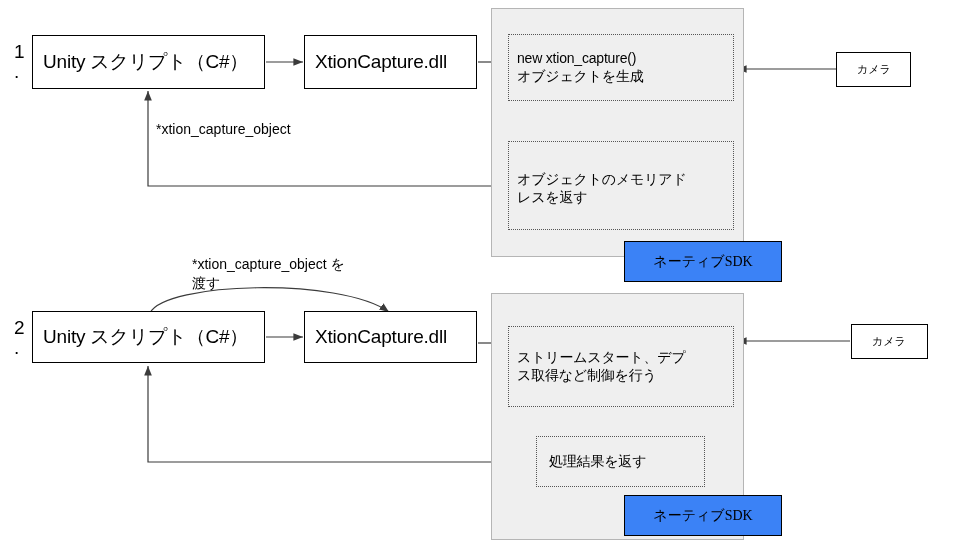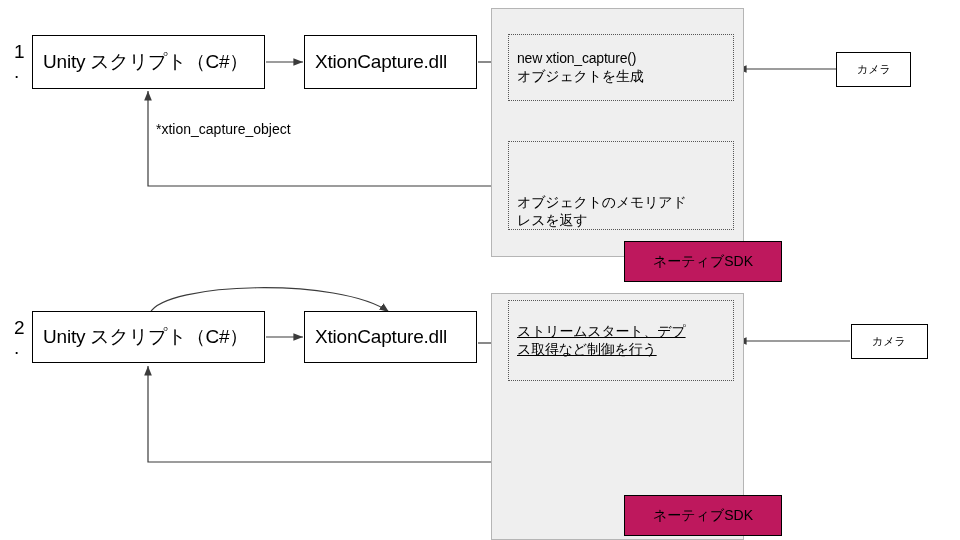--- a/index.html
+++ b/index.html
@@ -133,7 +133,7 @@
 オブジェクトを生成</span>
   </div>
 
-  <div class="node dotted-box" style="left:508px; top:141px; width:226px; height:89px; white-space:pre-line; align-items:flex-end; padding-top:6px;">
+  <div class="node dotted-box" style="left:508px; top:141px; width:226px; height:89px; white-space:pre-line; align-items:center; padding-top:6px;">
     <span>オブジェクトのメモリアド
 レスを返す</span>
   </div>

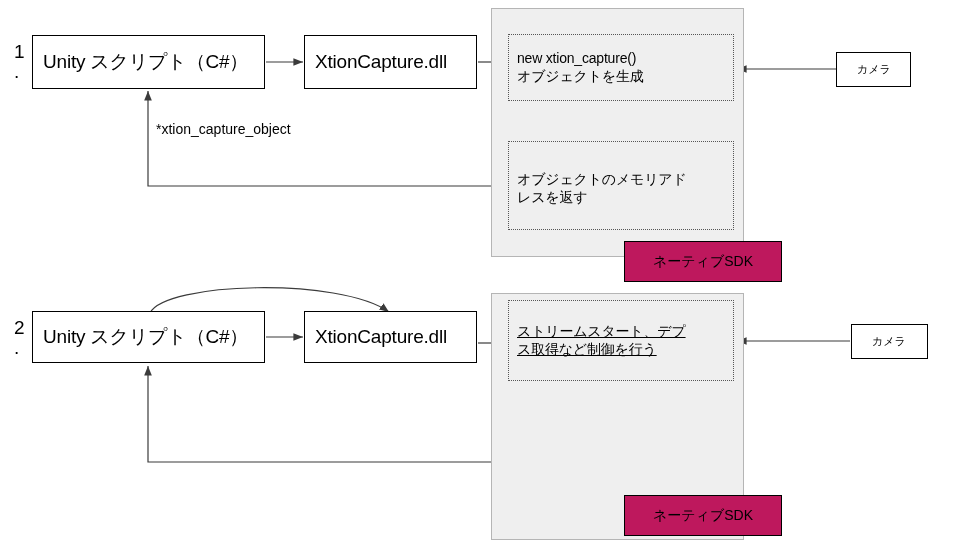--- a/index.html
+++ b/index.html
@@ -174,6 +174,8 @@
     <span>ネーティブSDK</span>
   </div>
 
+  <div class="edge-label" style="left:192px; top:255px;"><span>*xtion_capture_object を
+渡す</span></div>
 
 </div>
 

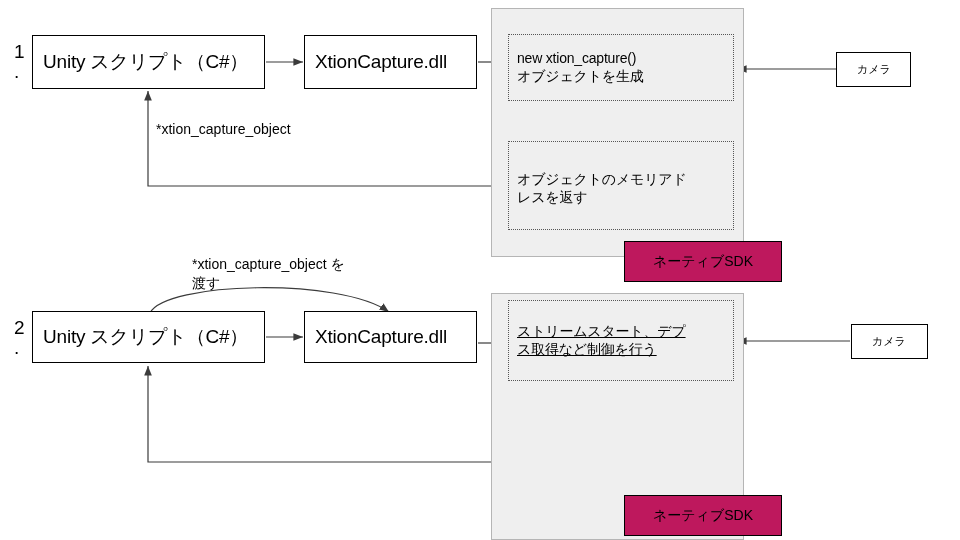--- a/index.html
+++ b/index.html
@@ -52,9 +52,10 @@
   }
   .sdk-box {
     border: 1px solid #000000;
-    background: #be185d;
+    background: #3b82f6;
     justify-content: center;
     font-size: 14px;
+    font-family: Liberation Serif, serif;
   }
   .panel {
     position: absolute;

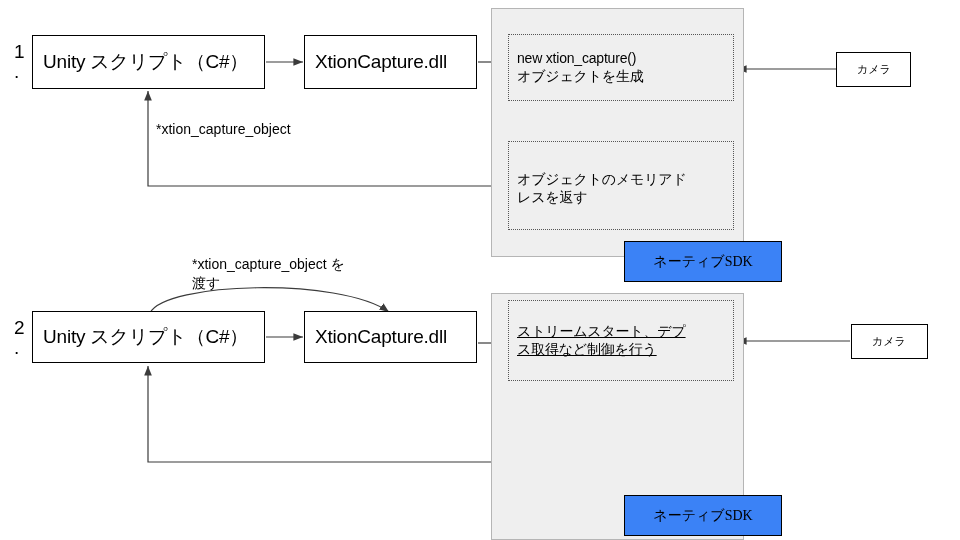--- a/index.html
+++ b/index.html
@@ -161,7 +161,7 @@
     <span>XtionCapture.dll</span>
   </div>
 
-  <div class="node dotted-box" style="left:508px; top:300px; width:226px; height:81px; white-space:pre-line;text-decoration:underline;">
+  <div class="node dotted-box" style="left:508px; top:326px; width:226px; height:81px; white-space:pre-line;">
     <span>ストリームスタート、デプ
 ス取得など制御を行う</span>
   </div>

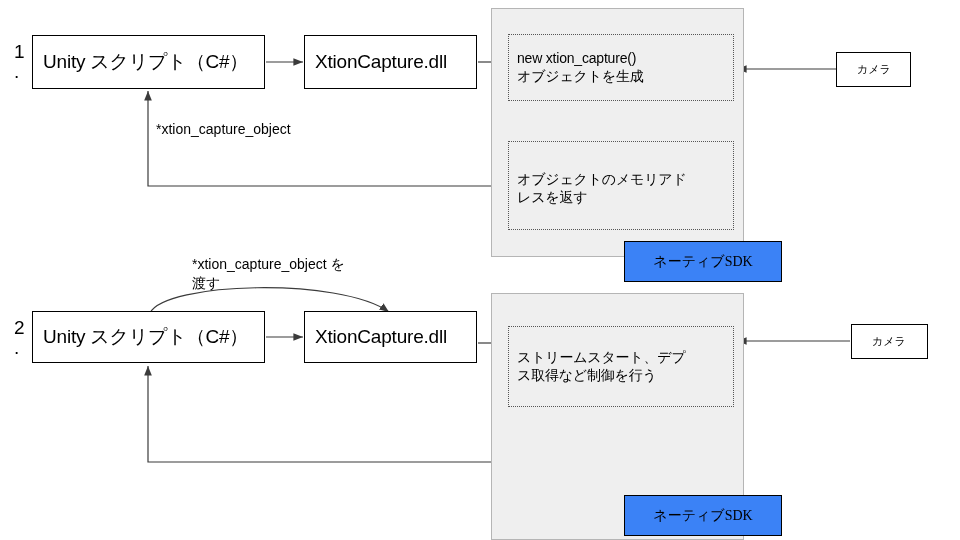--- a/index.html
+++ b/index.html
@@ -166,6 +166,9 @@
 ス取得など制御を行う</span>
   </div>
 
+  <div class="node dotted-box" style="left:536px; top:436px; width:169px; height:51px; padding-left:12px;">
+    <span>処理結果を返す</span>
+  </div>
 
   <div class="node small-box" style="left:851px; top:324px; width:77px; height:35px;">
     <span>カメラ</span>

